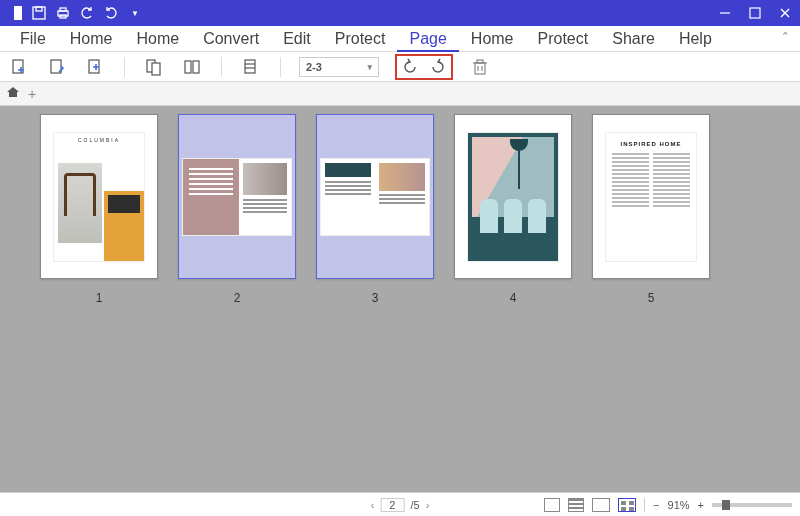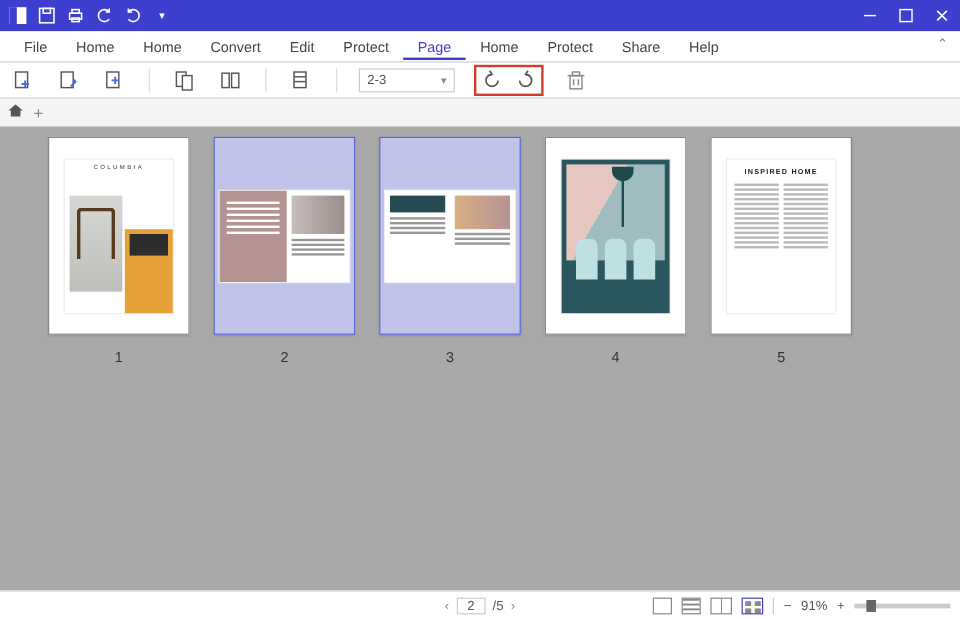--- a/index.html
+++ b/index.html
@@ -15,7 +15,7 @@
 
   
   .menubar { height: 26px; background: #fff; border-bottom: 1px solid #d9d9d9; display: flex; align-items: center; padding: 0 8px; position: relative; }
-  .menubar .menu { font-size: 12px; color: #444; padding: 4px 12px; cursor: default; }
+  .menubar .menu { font-size: 16px; color: #444; padding: 4px 12px; cursor: default; }
   .menubar .menu.active { color: #3f3fcf; border-bottom: 2px solid #3f3fcf; padding-bottom: 2px; }
   .menubar .collapse { position: absolute; right: 10px; top: 4px; color: #888; font-size: 11px; }
 

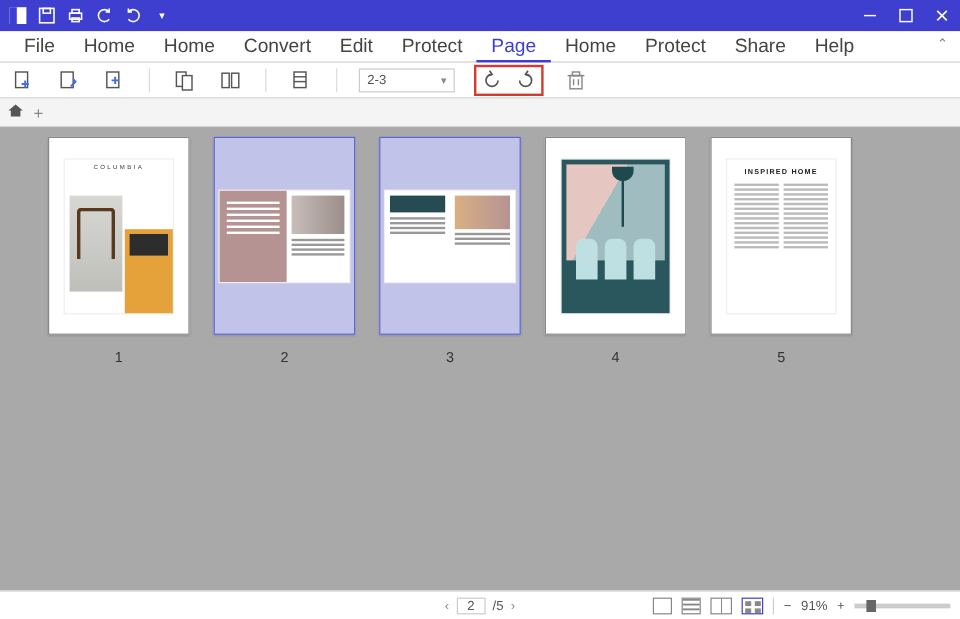--- a/index.html
+++ b/index.html
@@ -20,7 +20,7 @@
   .menubar .collapse { position: absolute; right: 10px; top: 4px; color: #888; font-size: 11px; }
 
   
-  .toolbar { height: 30px; background: #fff; border-bottom: 1px solid #d9d9d9; display: flex; align-items: center; padding: 0 8px; gap: 16px; }
+  .toolbar { height: 30px; background: #fff; border-bottom: 1px solid #d9d9d9; display: flex; align-items: center; padding: 0 8px; gap: 16px; font-weight: bold; }
   .toolbar .sep { width: 1px; height: 20px; background: #ddd; margin: 0 2px; }
   .toolbar .tool { width: 22px; height: 22px; display: flex; align-items: center; justify-content: center; color: #555; border: 1px solid transparent; }
   .toolbar .tool svg { display:block; }

